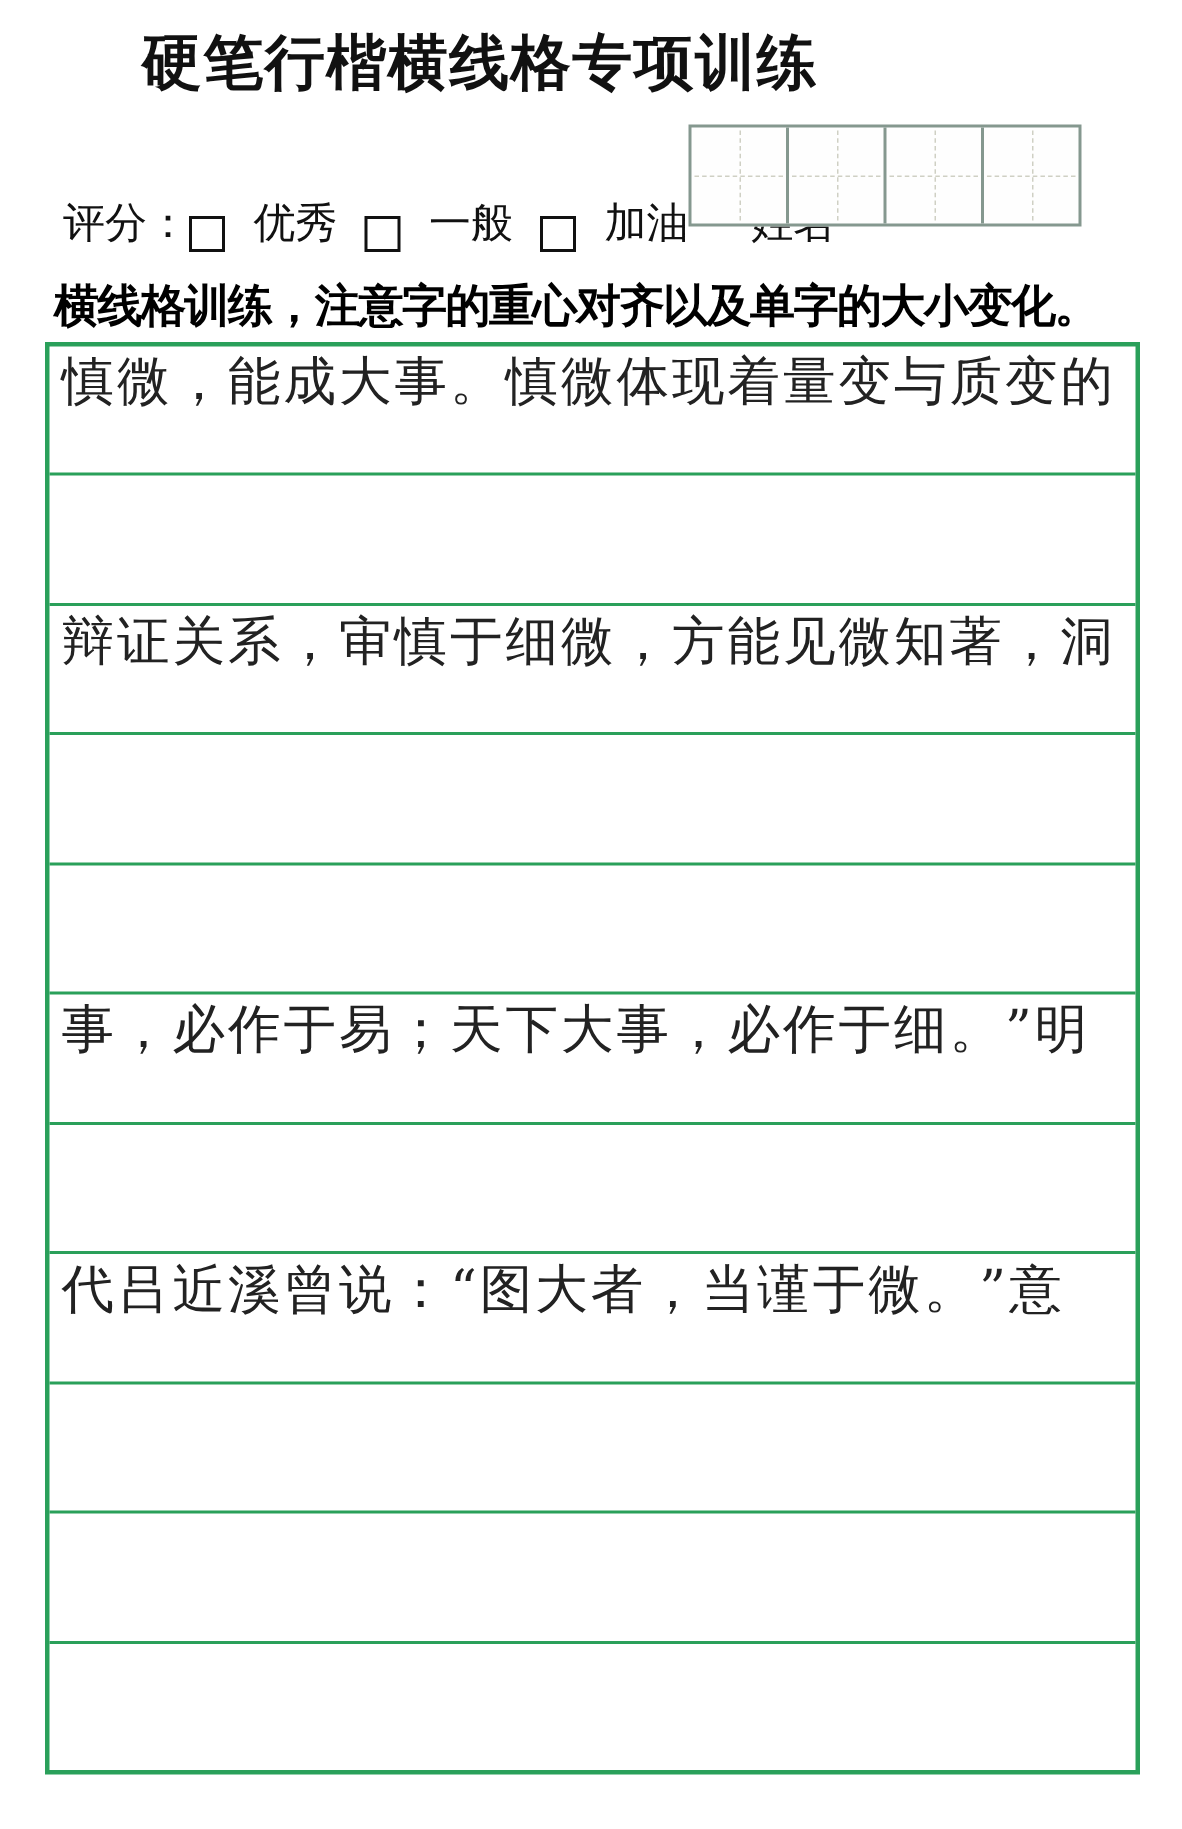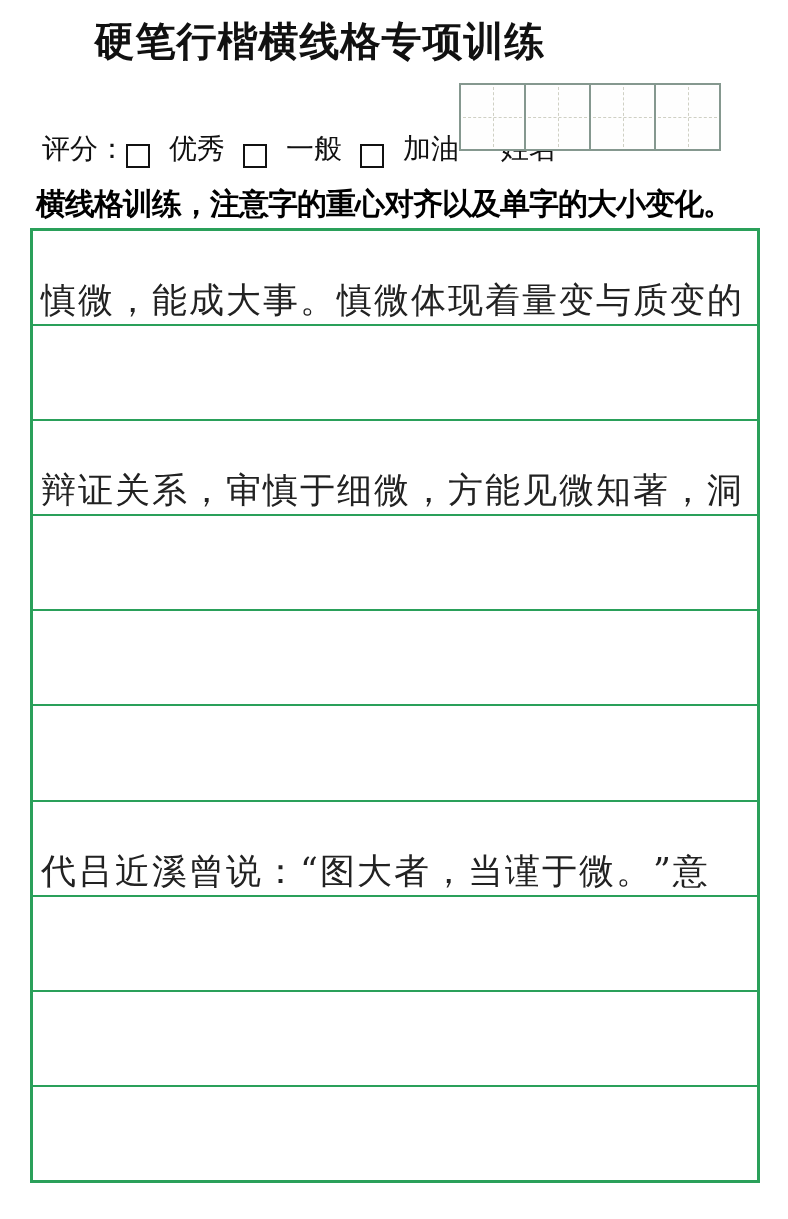--- a/index.html
+++ b/index.html
@@ -80,7 +80,7 @@
   .p-row {
     flex: 1;
     border-bottom: 2px solid #2aa05a;
-    display: flex; align-items: flex-end;
+    display: flex; align-items: flex-start;
     overflow: hidden;
   }
   .p-row:last-child { border-bottom: none; }

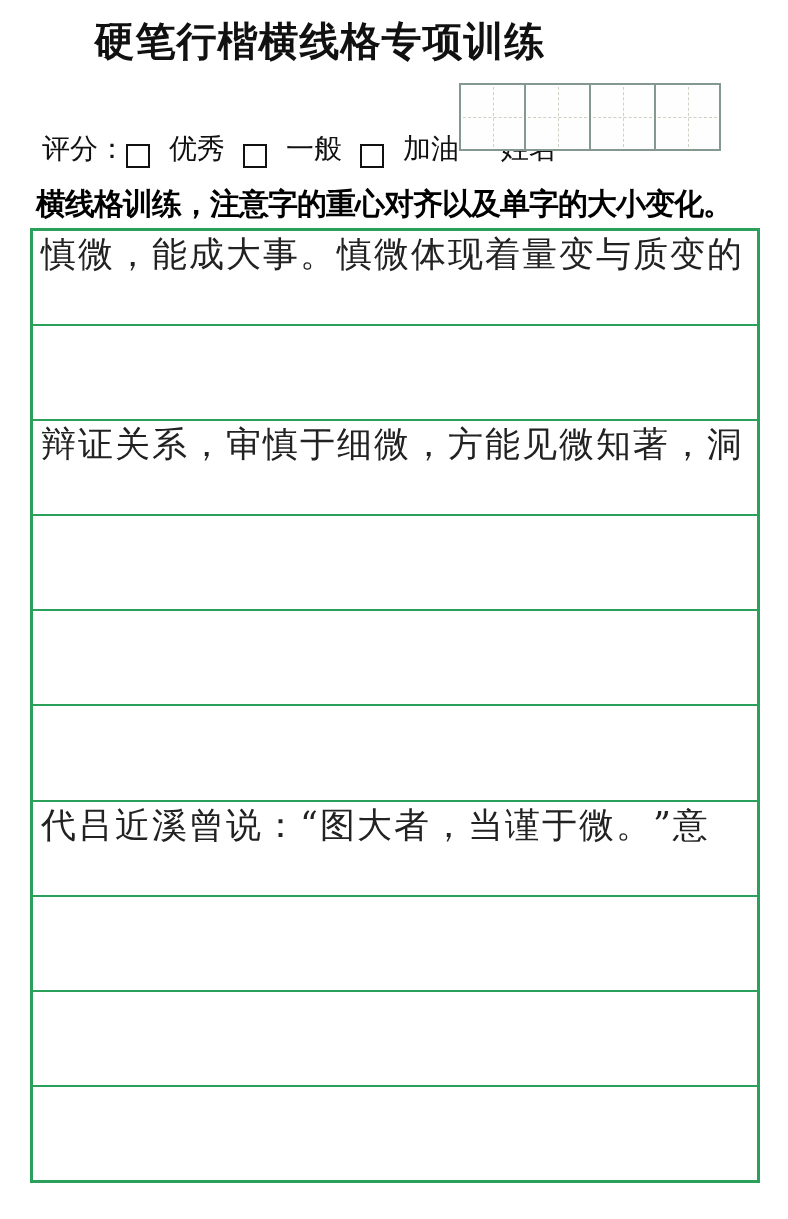--- a/index.html
+++ b/index.html
@@ -135,6 +135,9 @@
     </div>
   <div class="p-row"></div>
   <div class="p-row"></div>
+  <div class="p-row text-row">
+      <span>事，必作于易；天下大事，必作于细。”明</span>
+    </div>
   <div class="p-row"></div>
   <div class="p-row text-row">
       <span>代吕近溪曾说：“图大者，当谨于微。”意</span>

